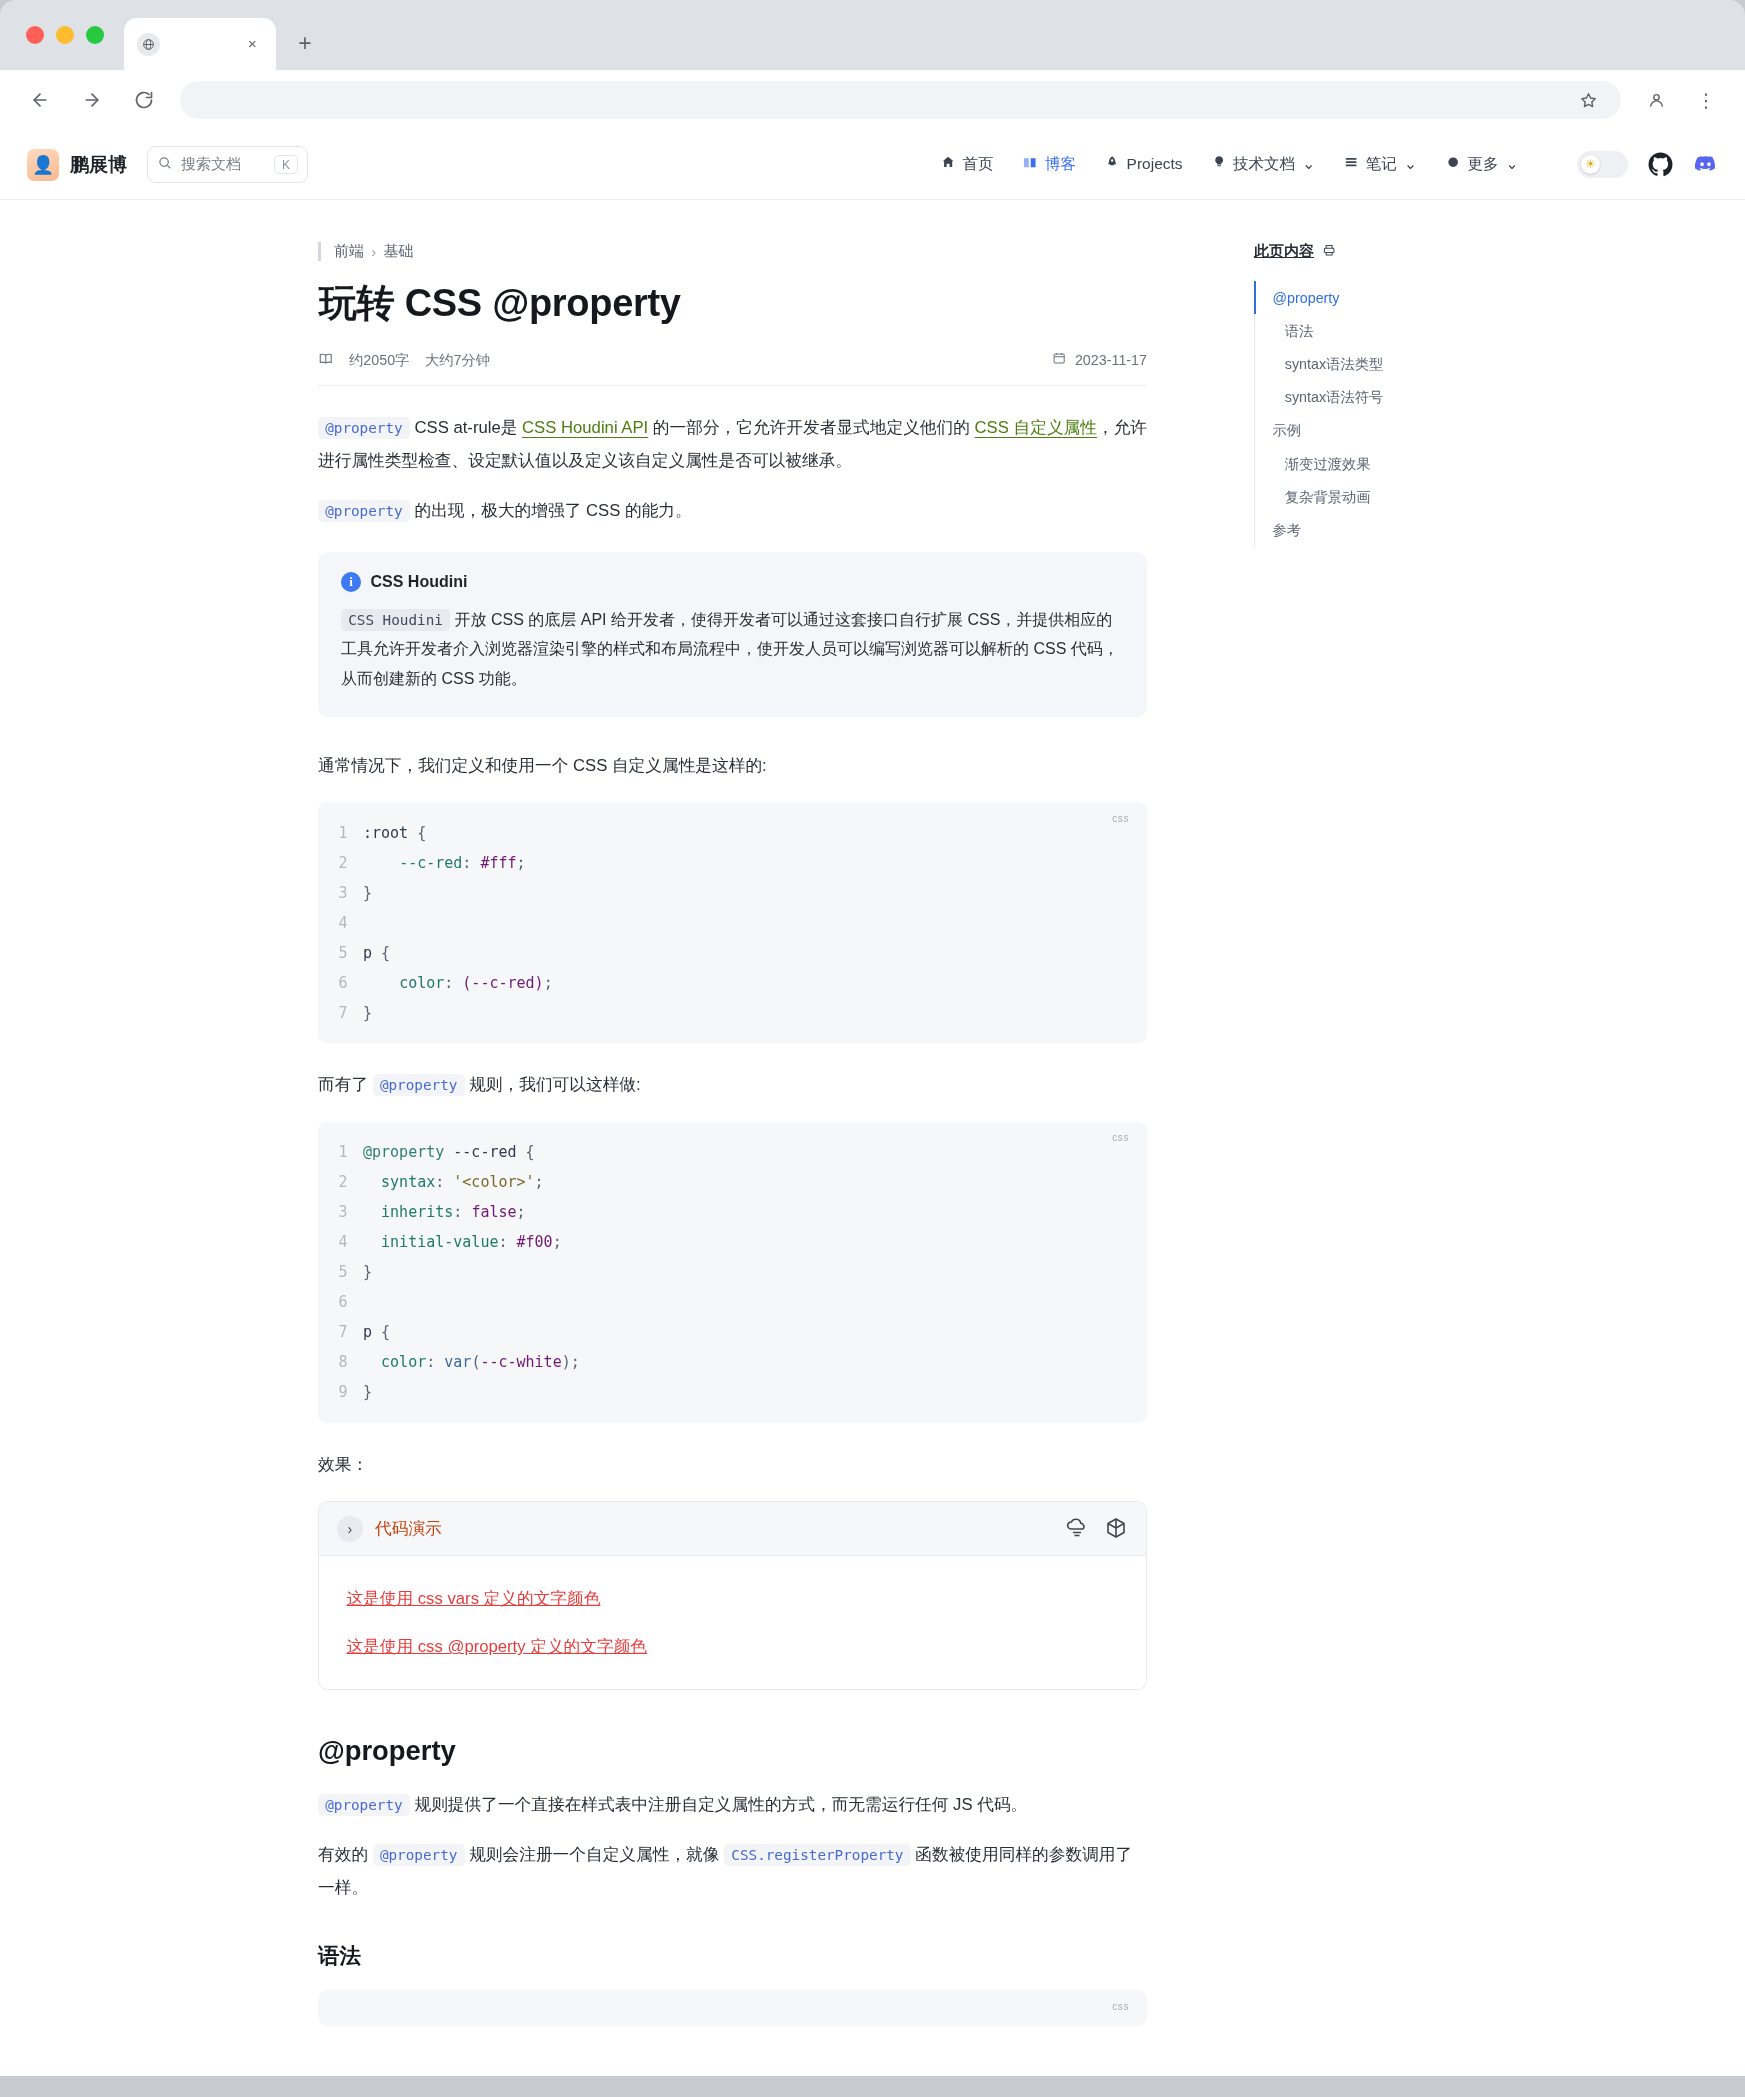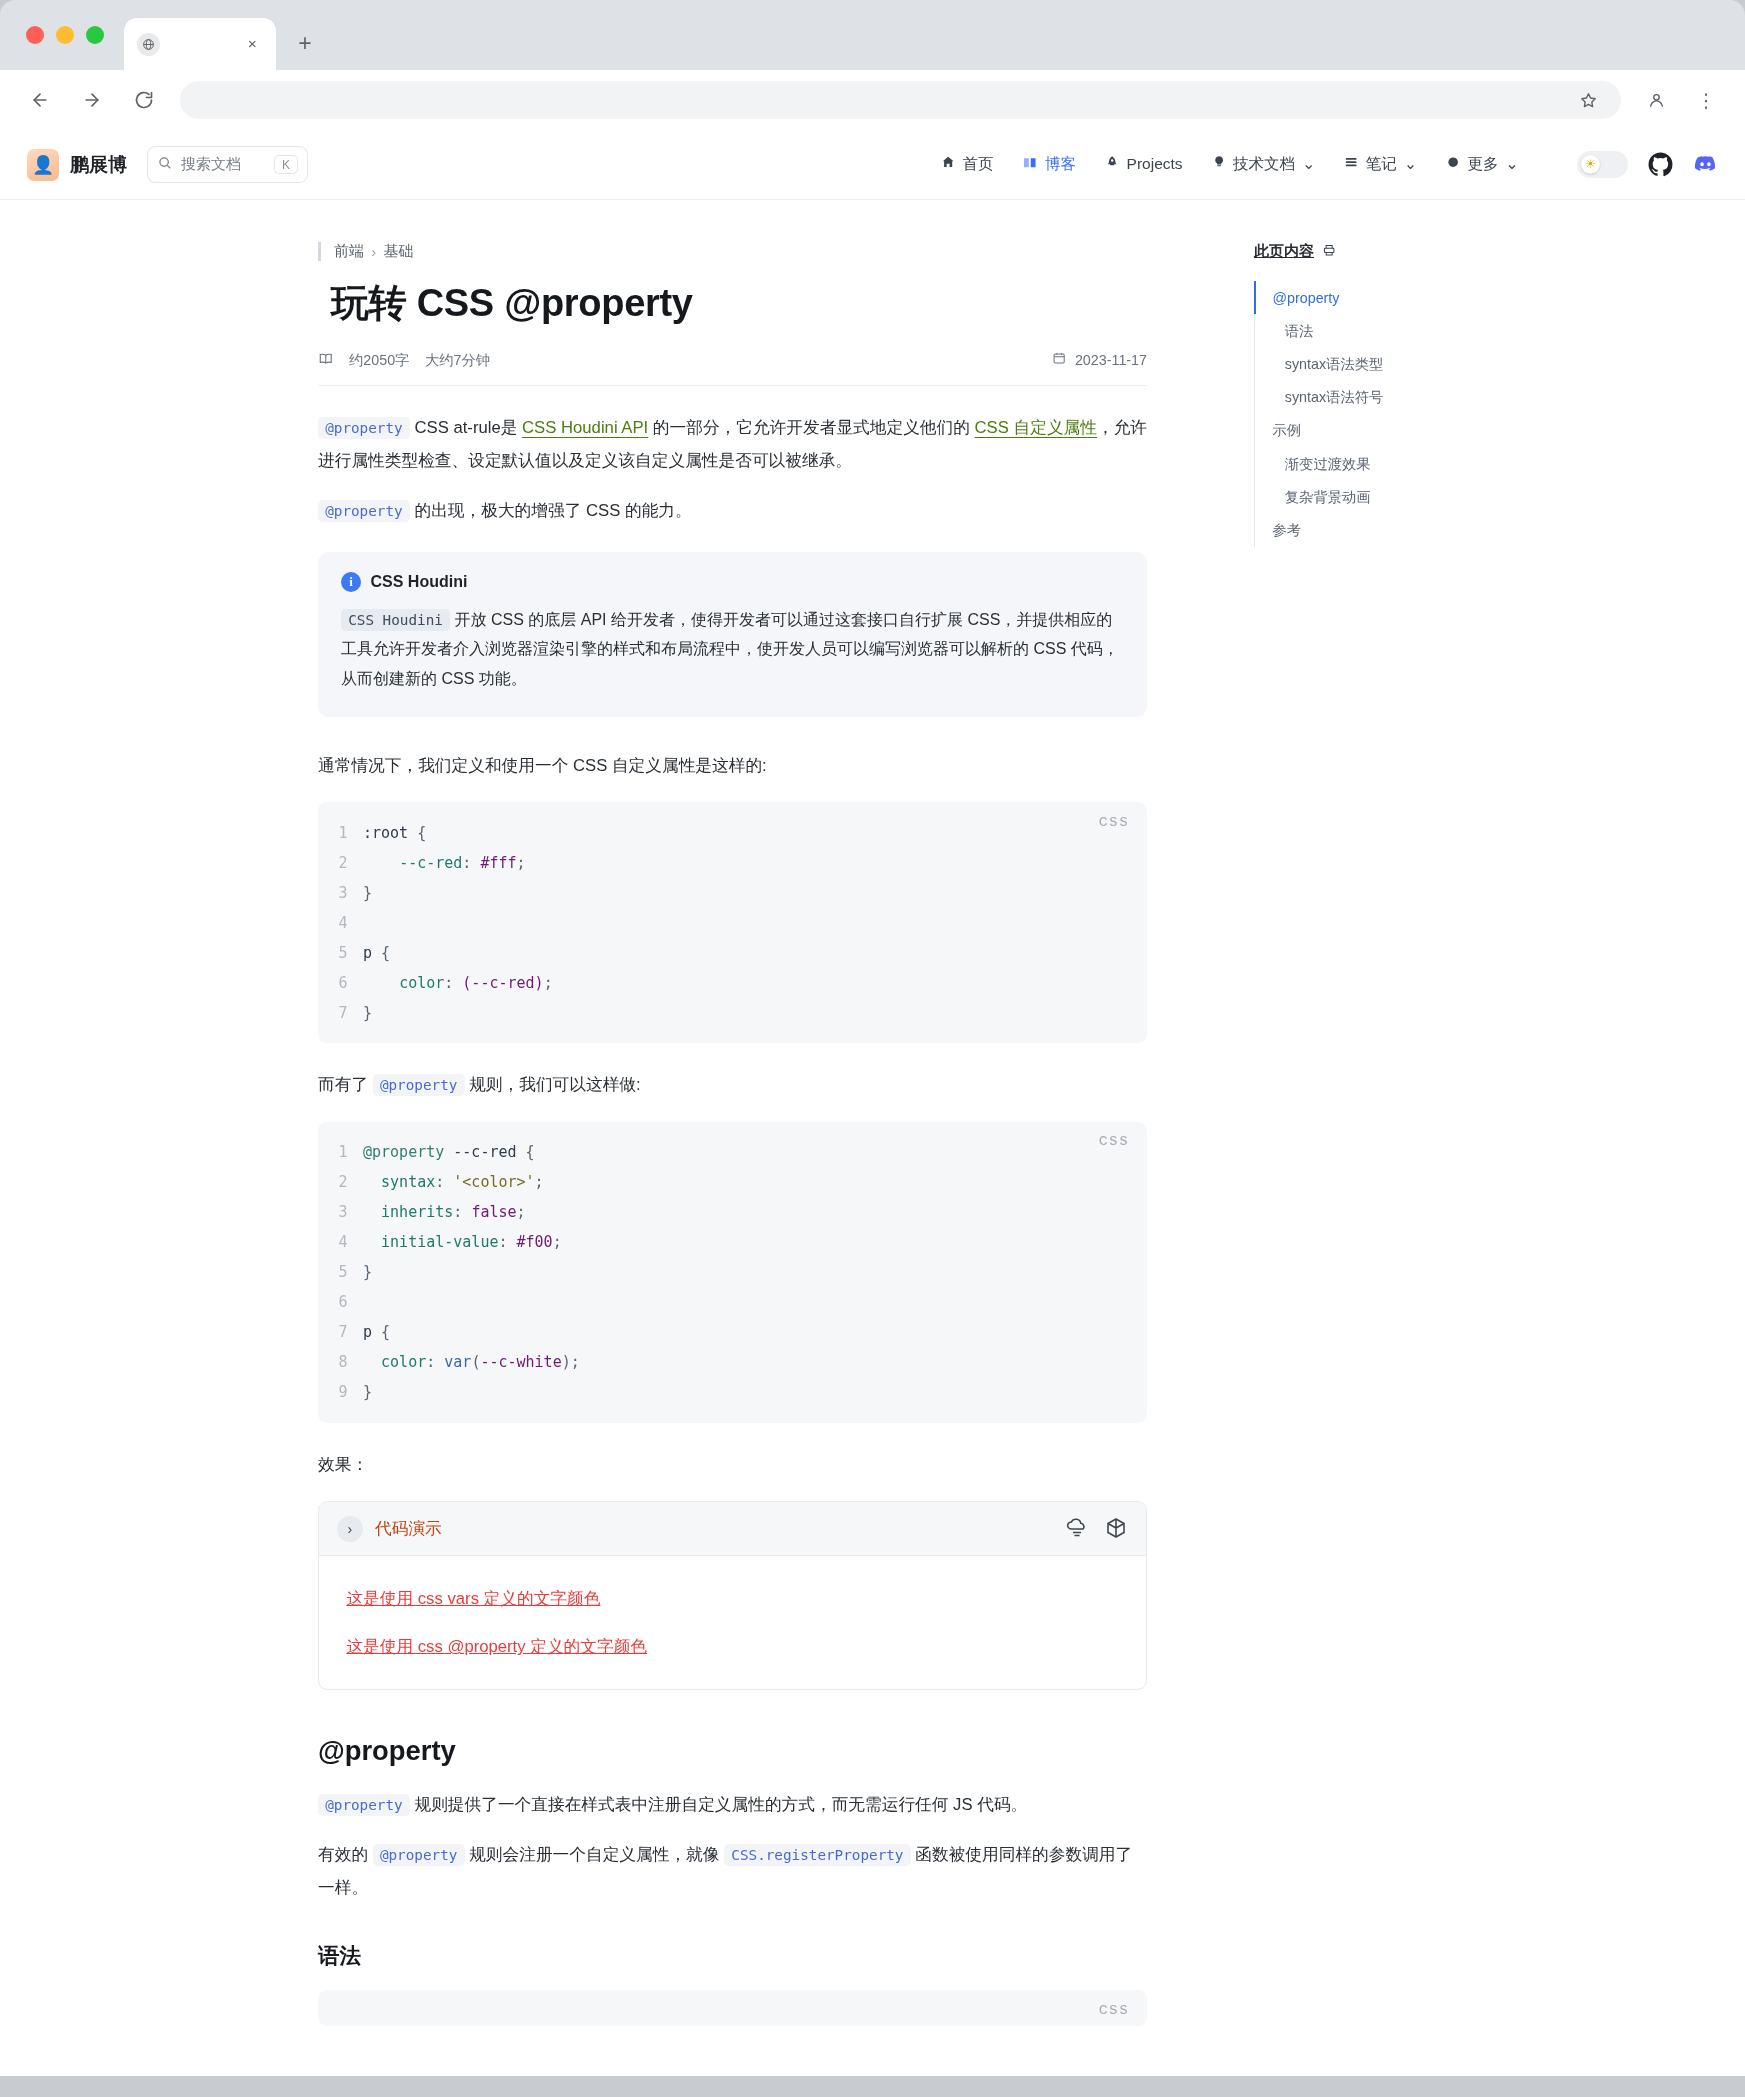--- a/index.html
+++ b/index.html
@@ -209,7 +209,7 @@
   h1.title {
     font-size: 38px;
     line-height: 1.2;
-    margin: 0 0 24px 13px;
+    margin: 0 0 24px 1px;
     color: #15181d;
     letter-spacing: -0.3px;
   }

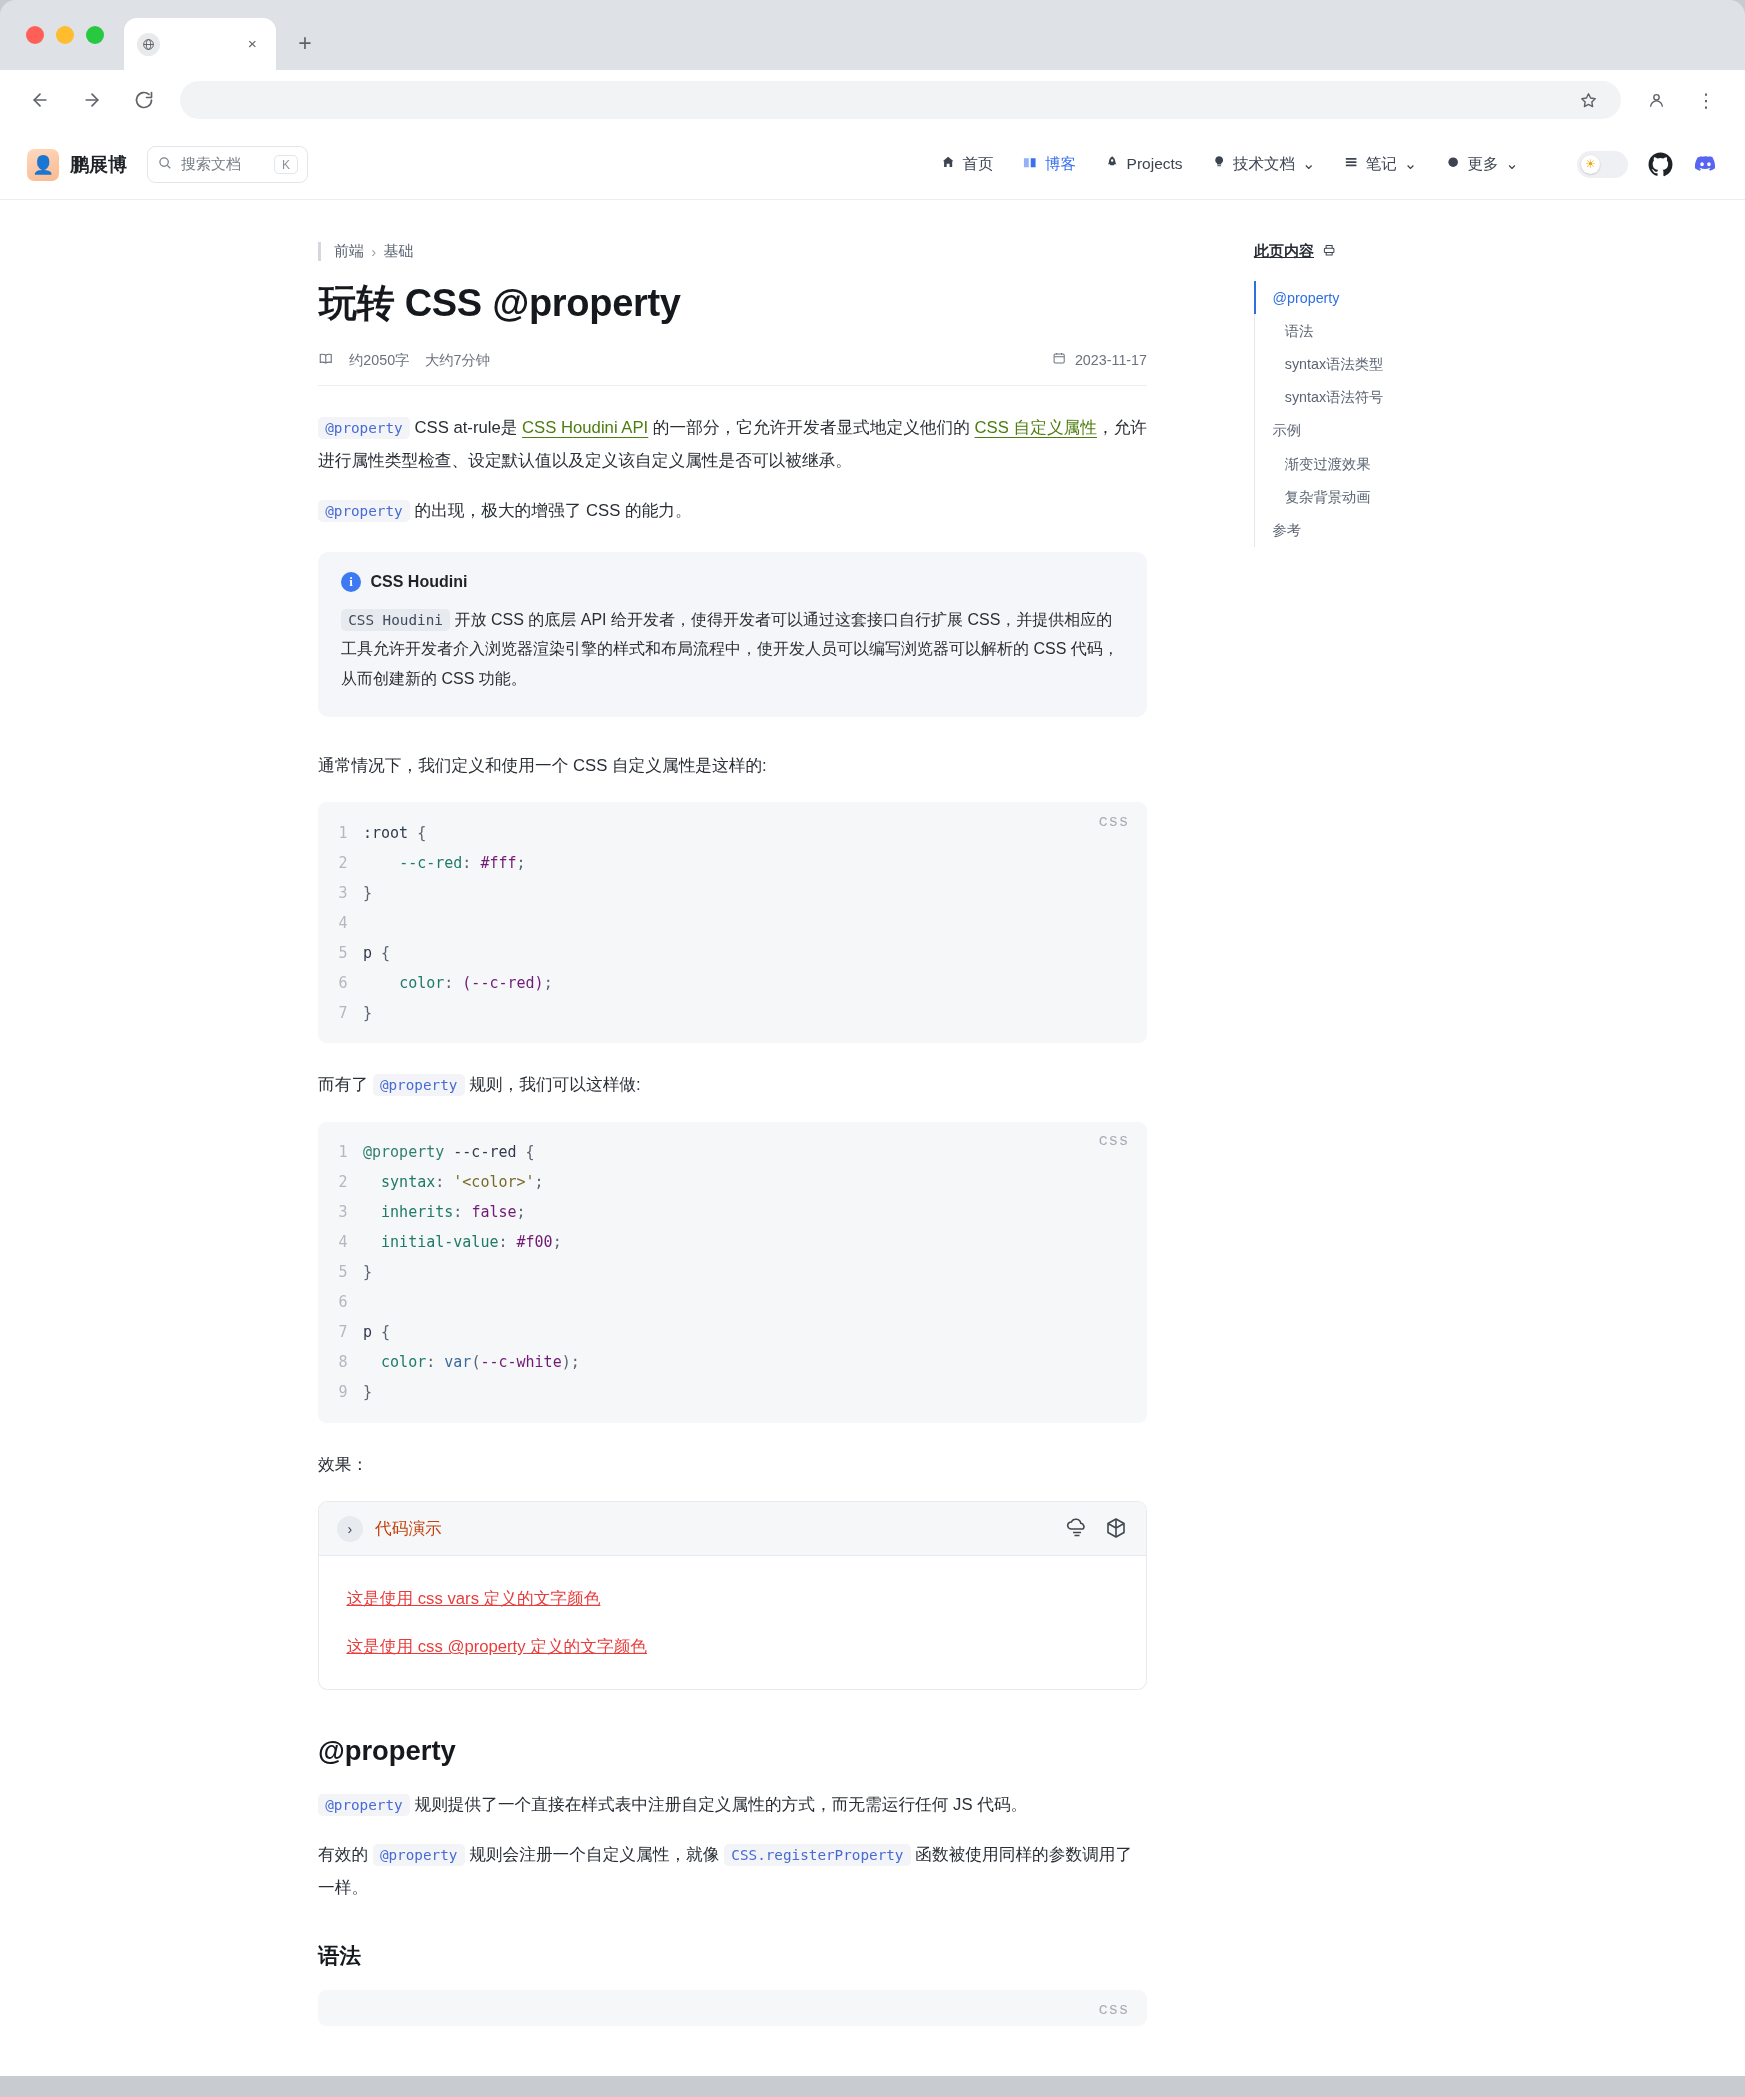--- a/index.html
+++ b/index.html
@@ -276,8 +276,8 @@
   .code-lang {
     position: absolute;
     top: 10.7px; right: 18px;
-    font-family: Liberation Mono, monospace;
-    font-size: 16px;
+    font-family: Liberation Sans, sans-serif;
+    font-size: 10px;
     color: #a7adb6;
     letter-spacing: 0.6px;
   }

